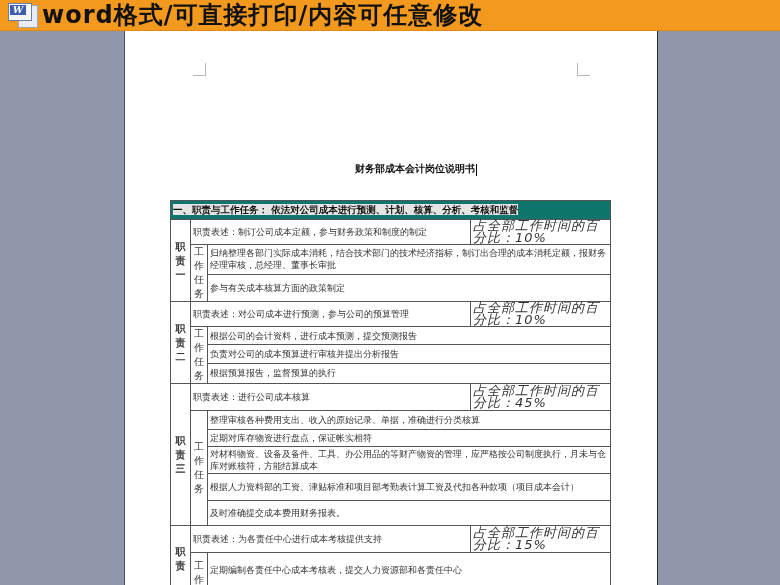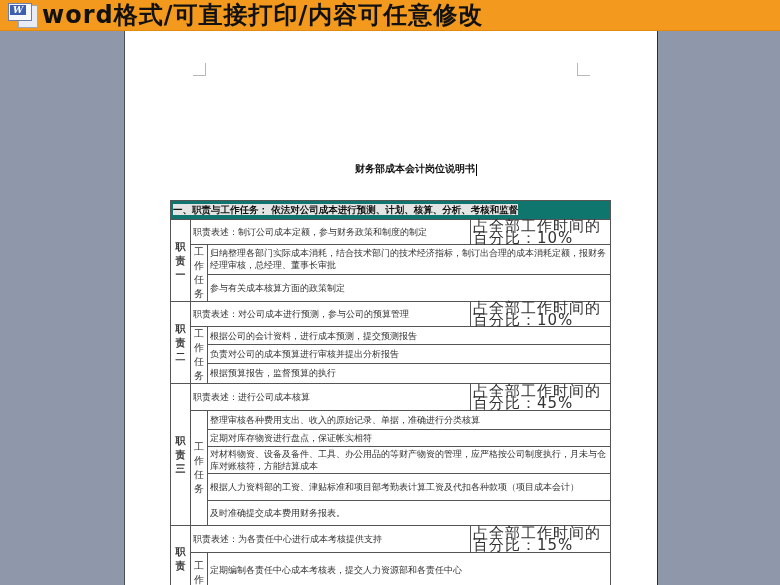--- a/index.html
+++ b/index.html
@@ -25,7 +25,7 @@
   .sec span { background:#e4e4e4; }
   .vert { text-align:center; font-weight:bold; font-size:10px; line-height:14px; padding:0; }
   .vert2 { text-align:center; font-size:10px; line-height:14px; padding:0; }
-  .pct { letter-spacing:1px; font-size:15px; }
+  .pct { letter-spacing:1px; font-size:13px;font-style:italic; }
 </style>
 </head>
 <body>

